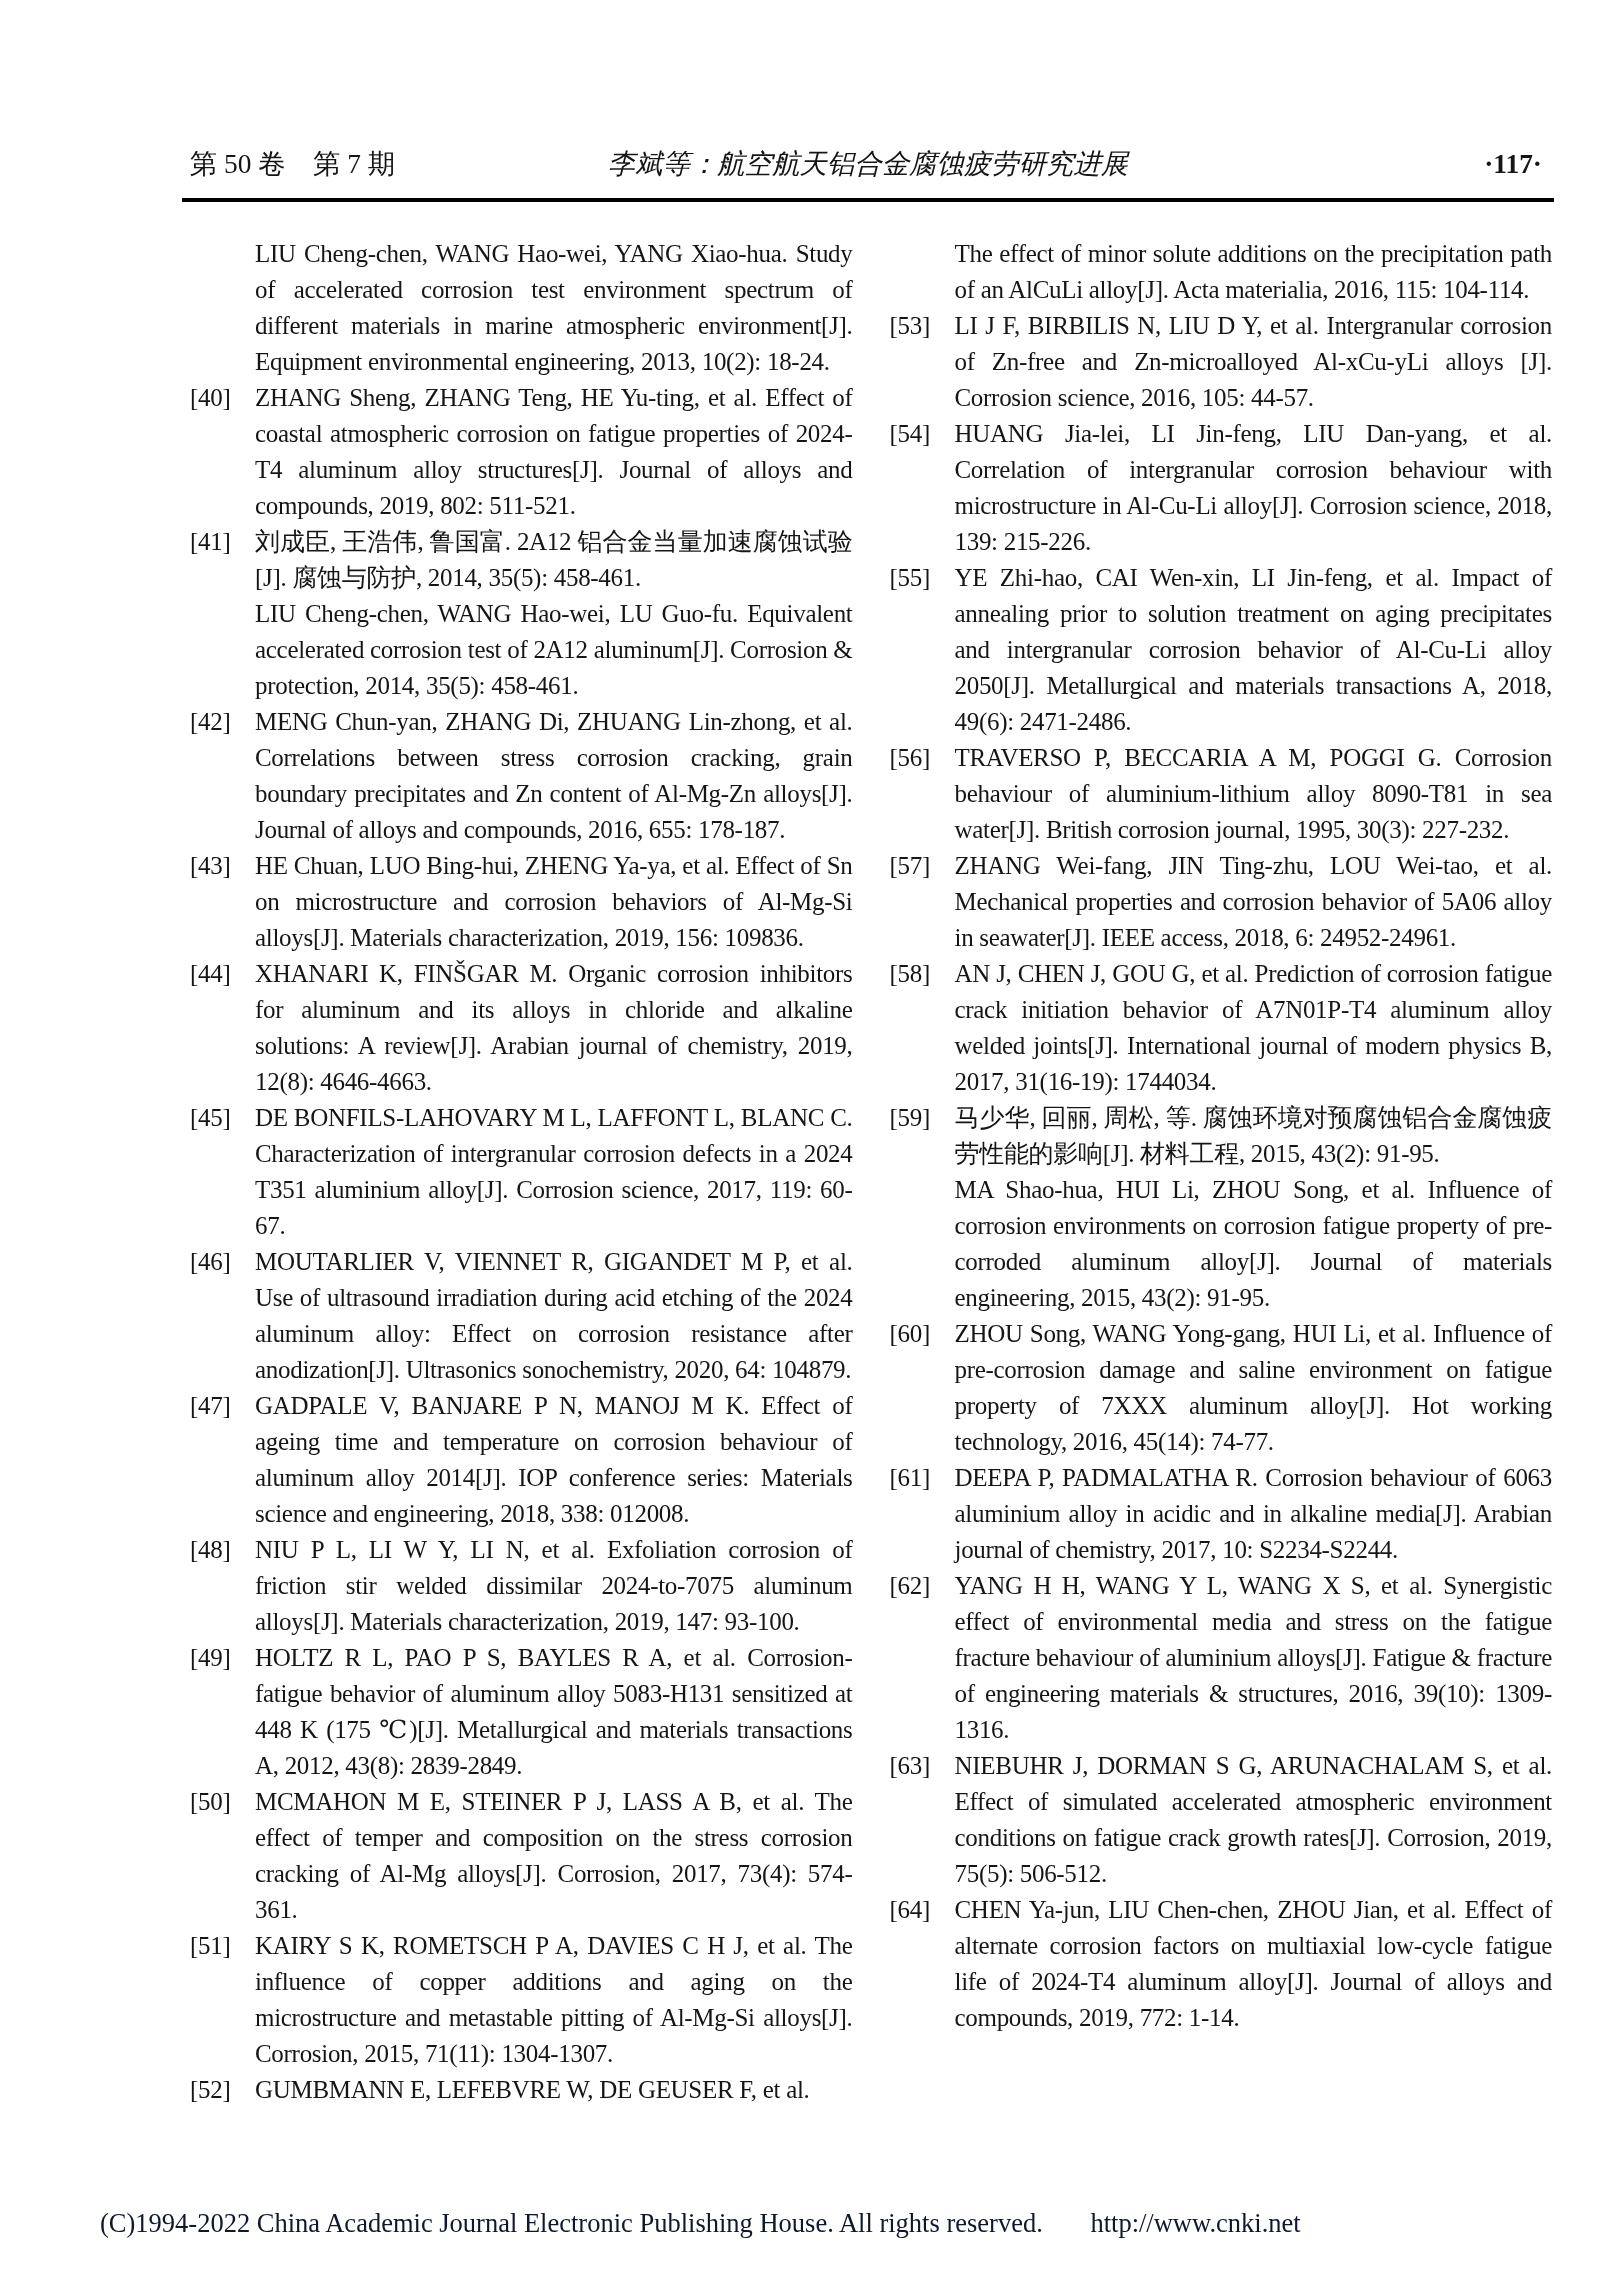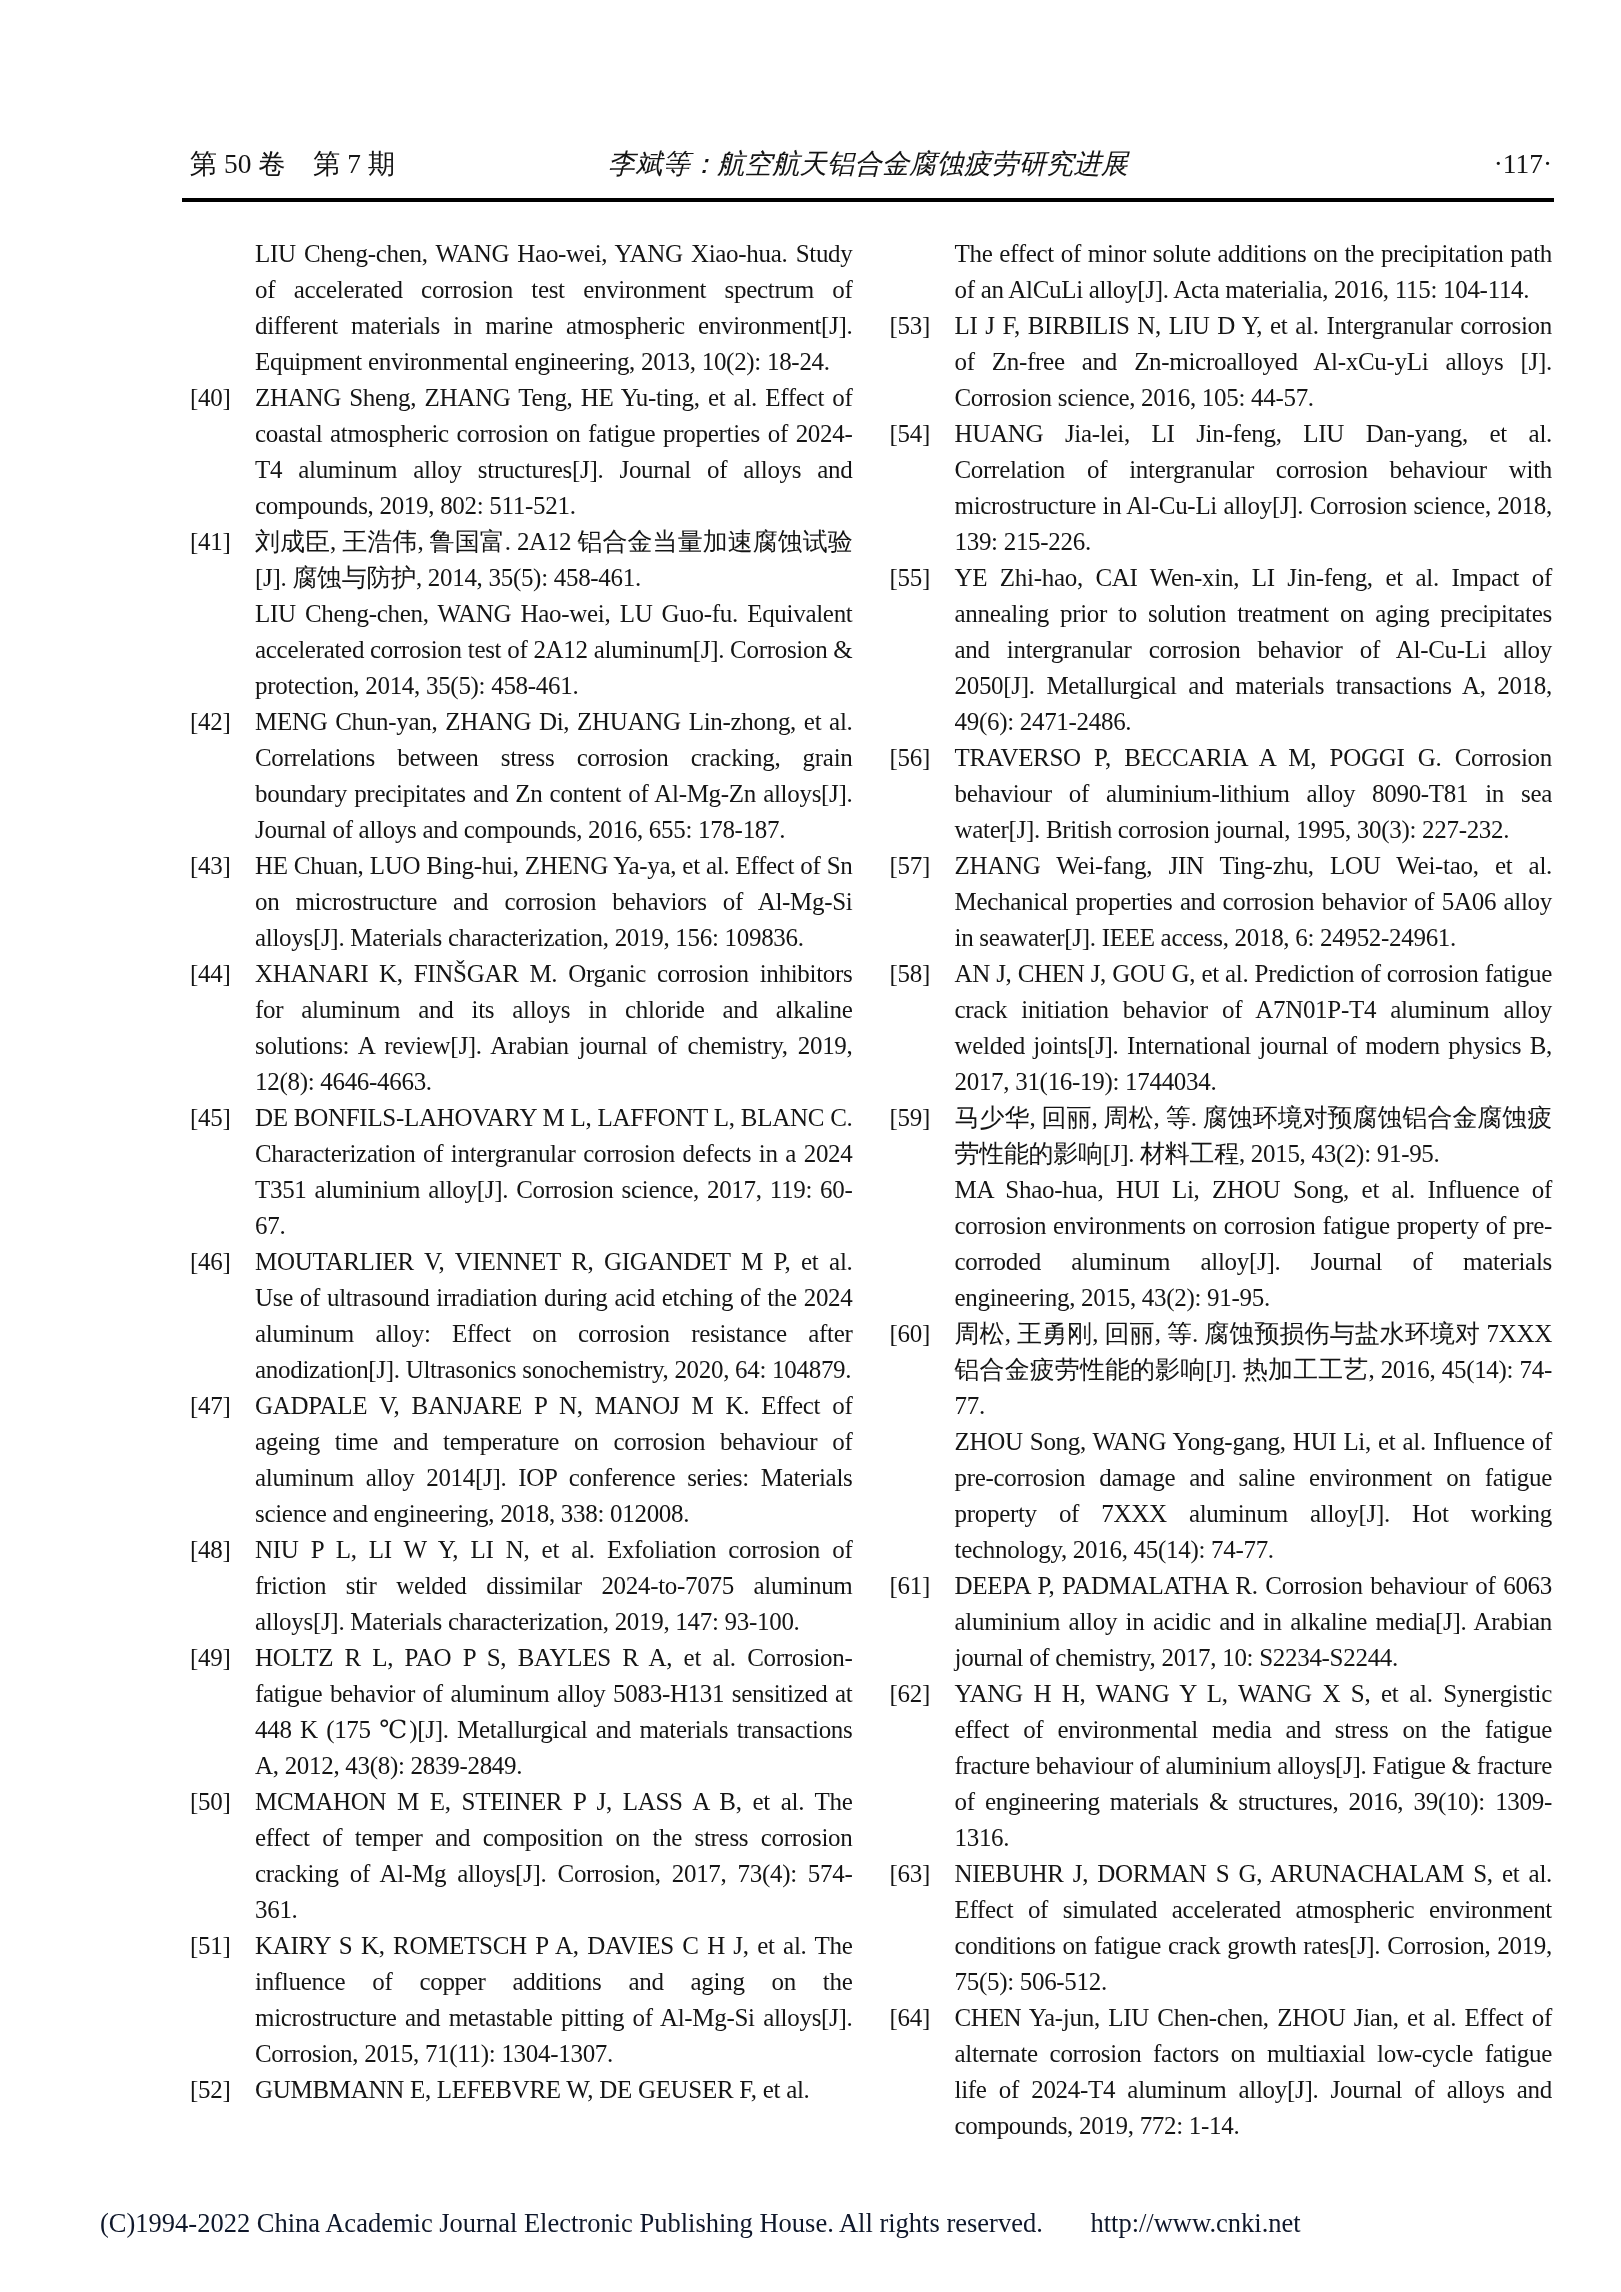--- a/index.html
+++ b/index.html
@@ -18,7 +18,7 @@
   }
   .header-left { position:absolute; left:7.8px; top:0; white-space:nowrap; }
   .header-center { position:absolute; left:0; right:0; text-align:center; white-space:nowrap;font-style:italic; }
-  .header-right { position:absolute; right:2px; top:0; white-space:nowrap; }
+  .header-right { position:absolute; right:12px; top:0; white-space:nowrap;font-weight:bold; }
   .header-rule {
     position:absolute; top:198px; left:134px; width:1372px; height:3.9px;
     background:#000;

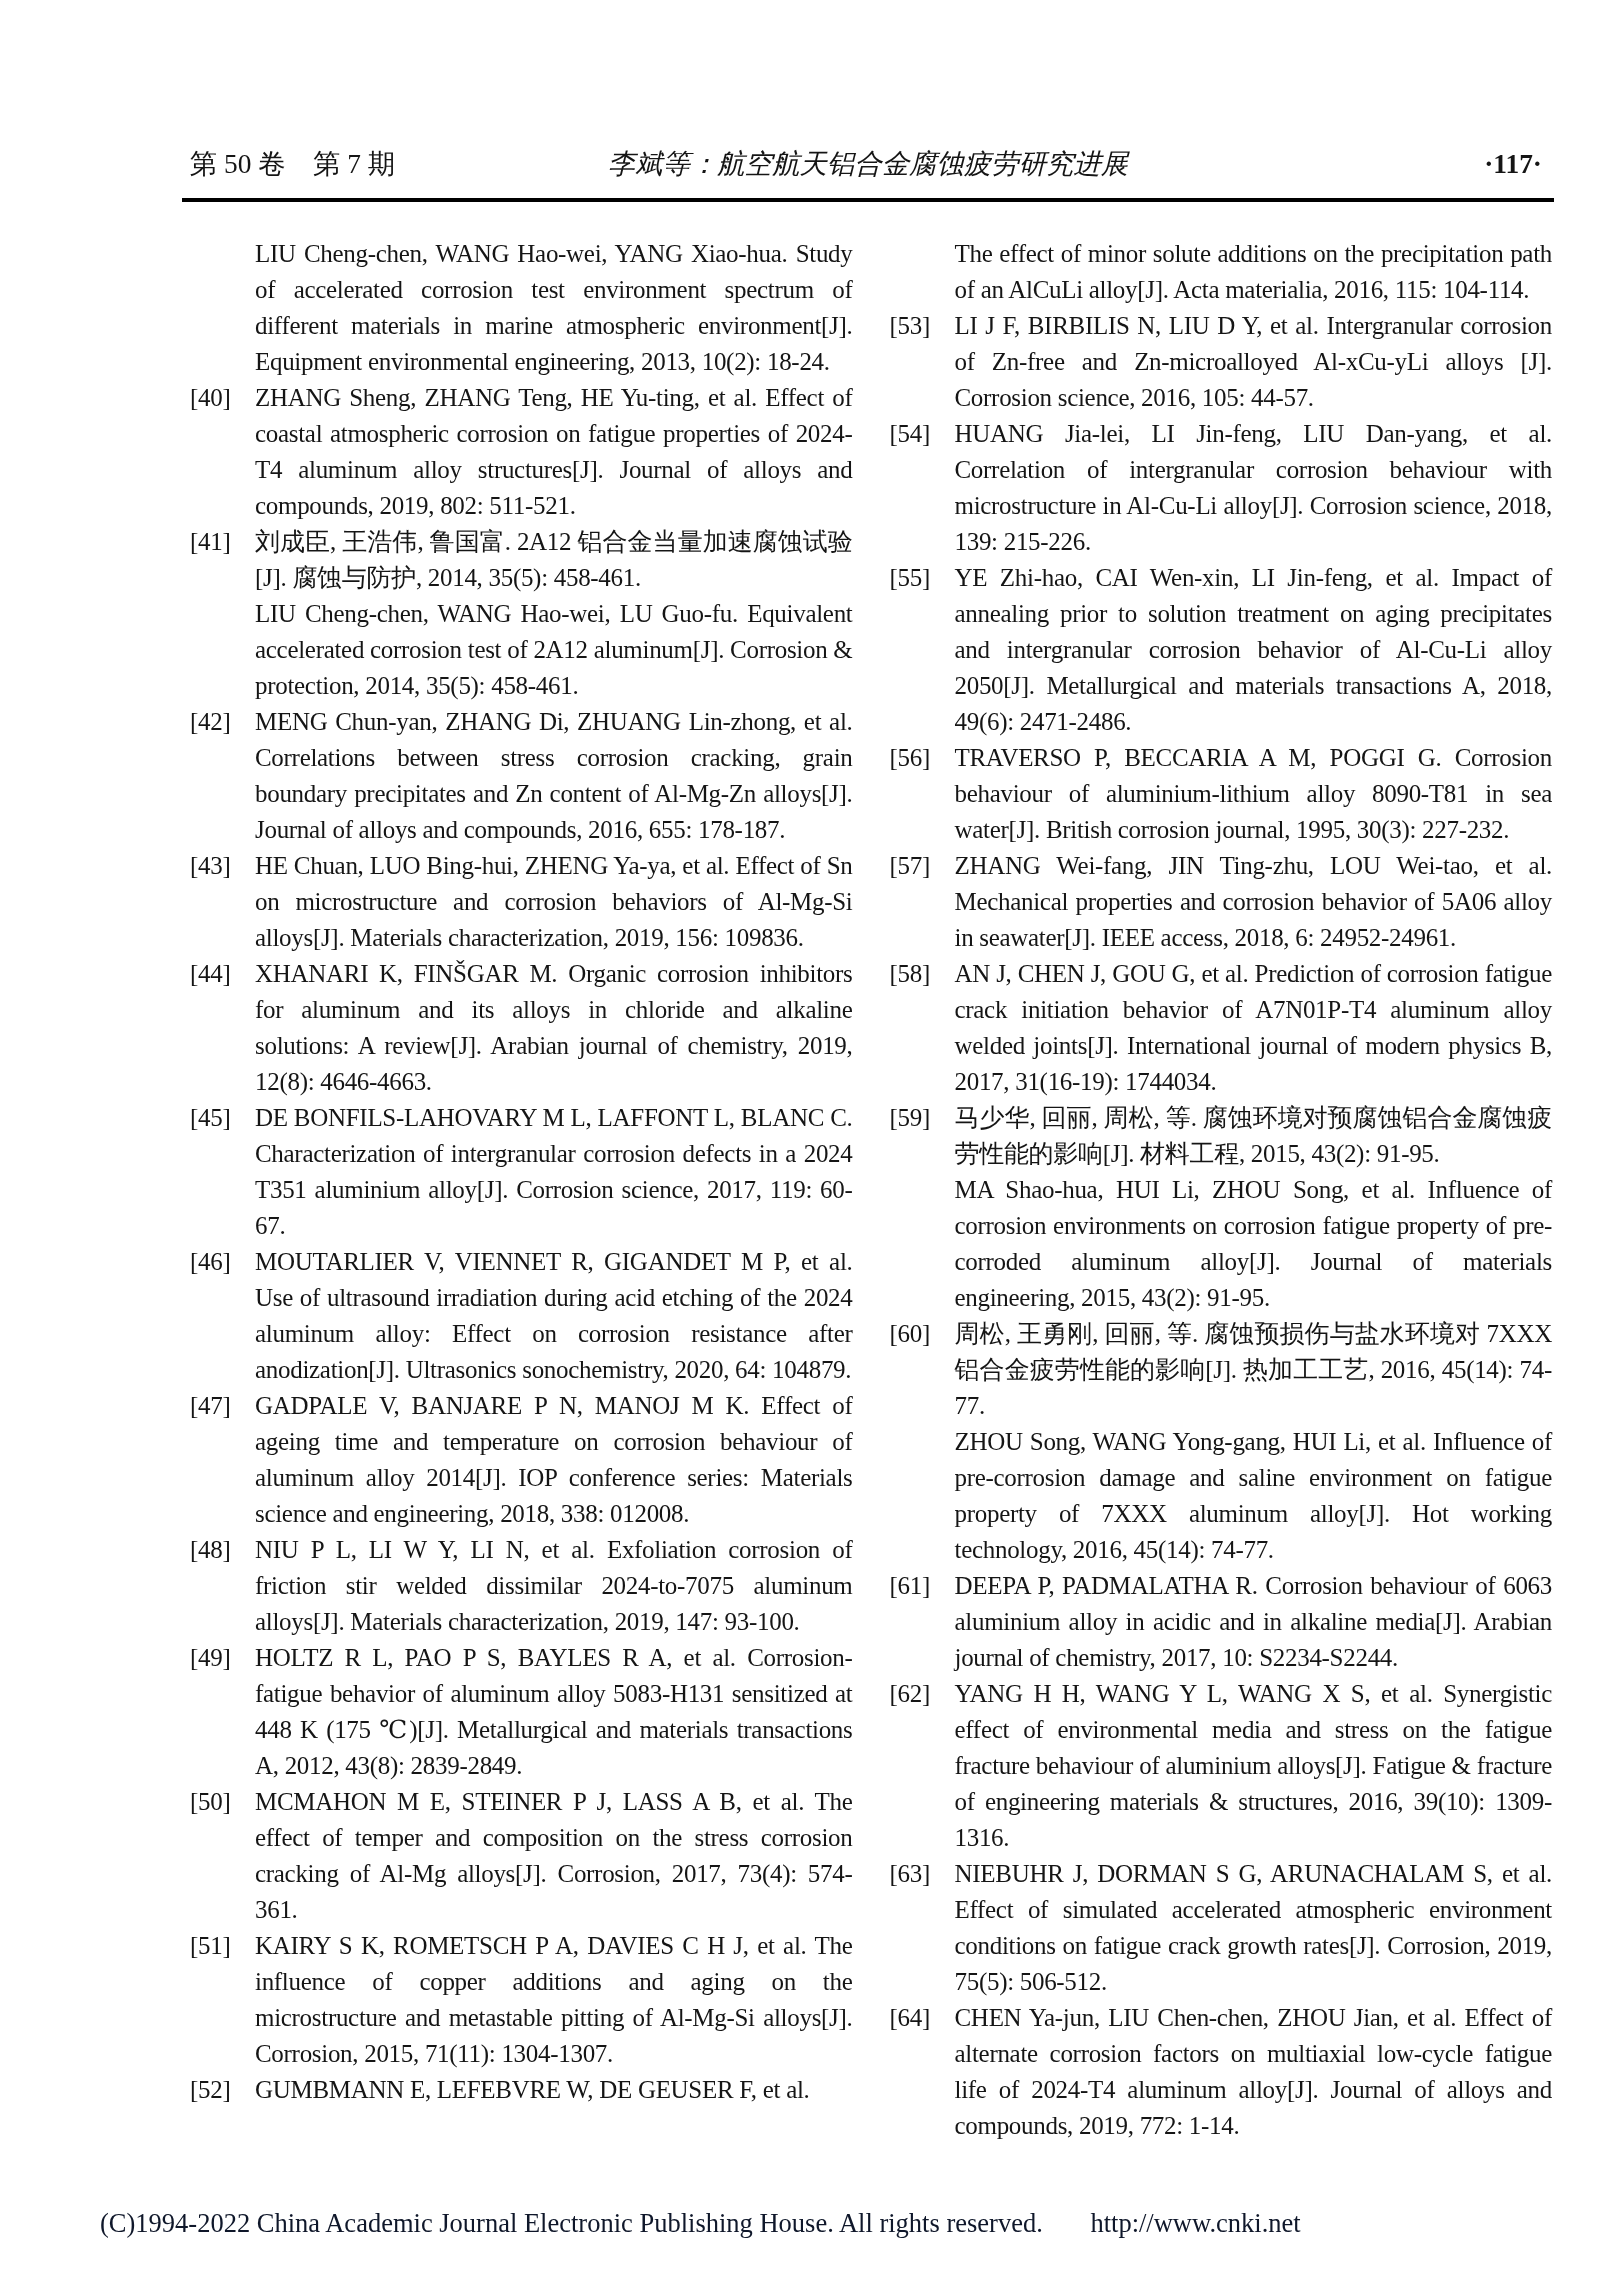--- a/index.html
+++ b/index.html
@@ -160,7 +160,6 @@
         </div>
         <div class="ref">
           <span class="refnum">[60]</span>
-          <p>周松, 王勇刚, 回丽, 等. 腐蚀预损伤与盐水环境对 7XXX 铝合金疲劳性能的影响[J]. 热加工工艺, 2016, 45(14): 74-77.</p>
           <p>ZHOU Song, WANG Yong-gang, HUI Li, et al. Influence of pre-corrosion damage and saline environment on fatigue property of 7XXX aluminum alloy[J]. Hot working technology, 2016, 45(14): 74-77.</p>
         </div>
         <div class="ref">

